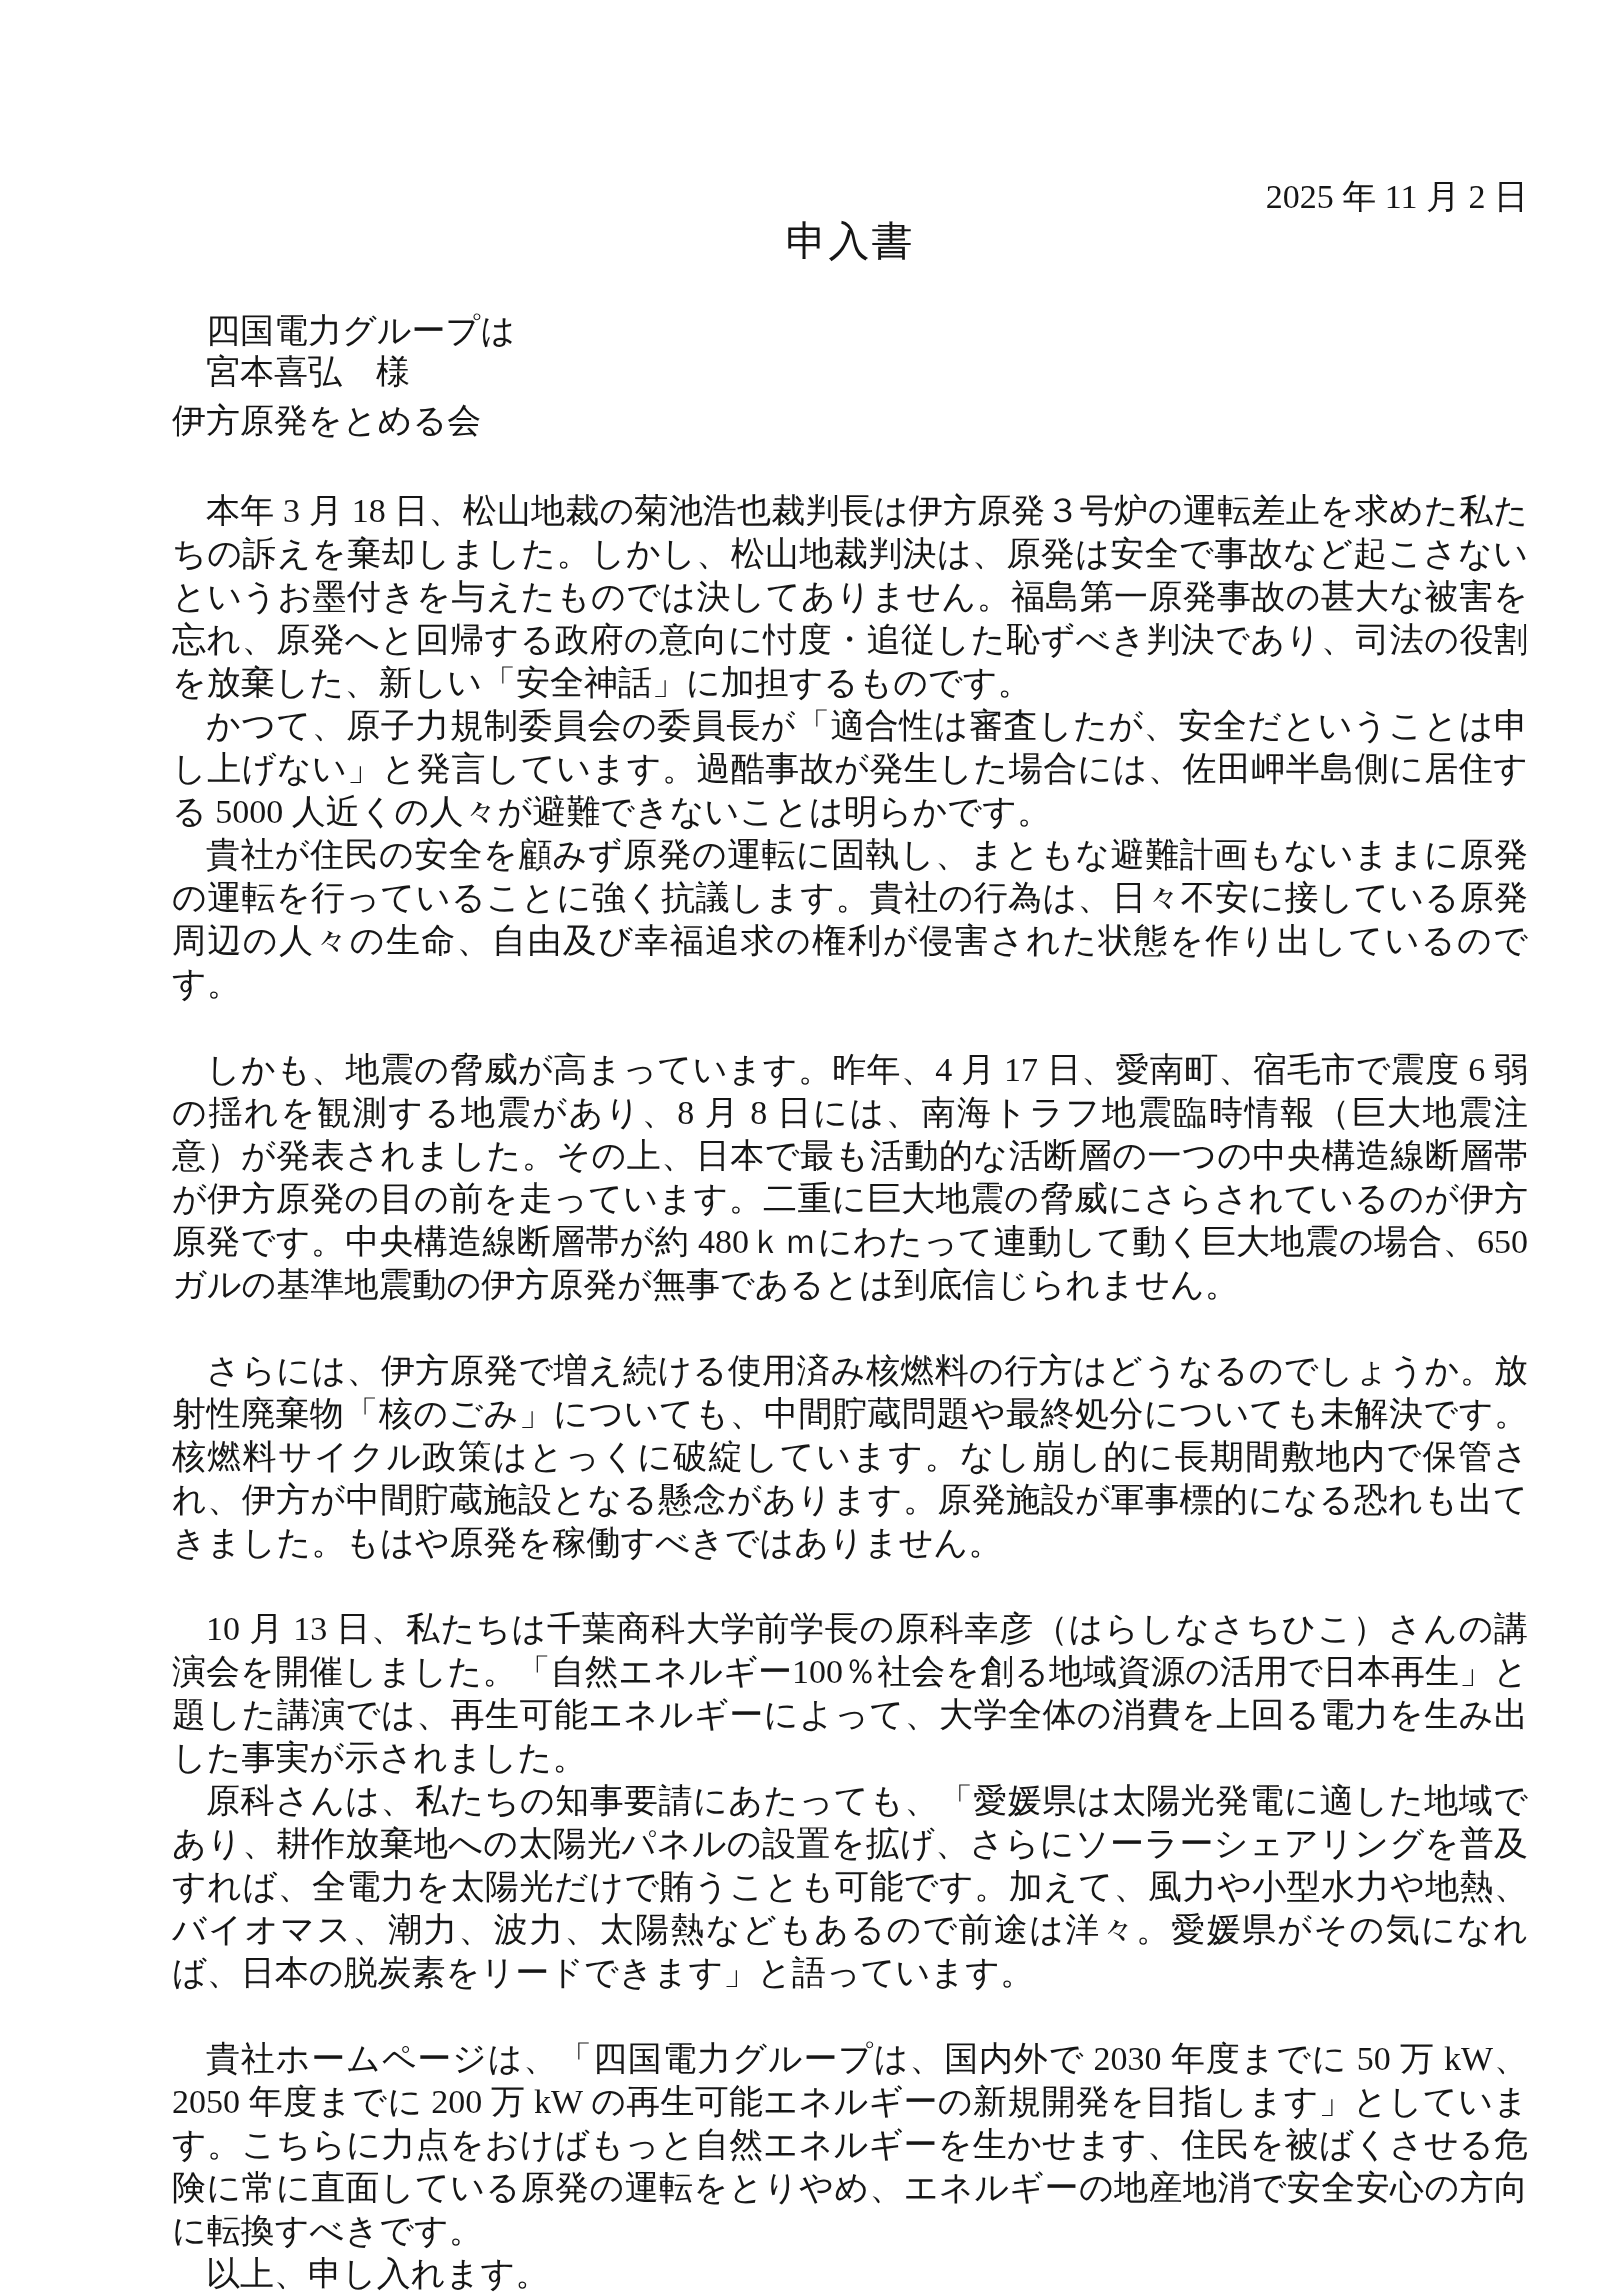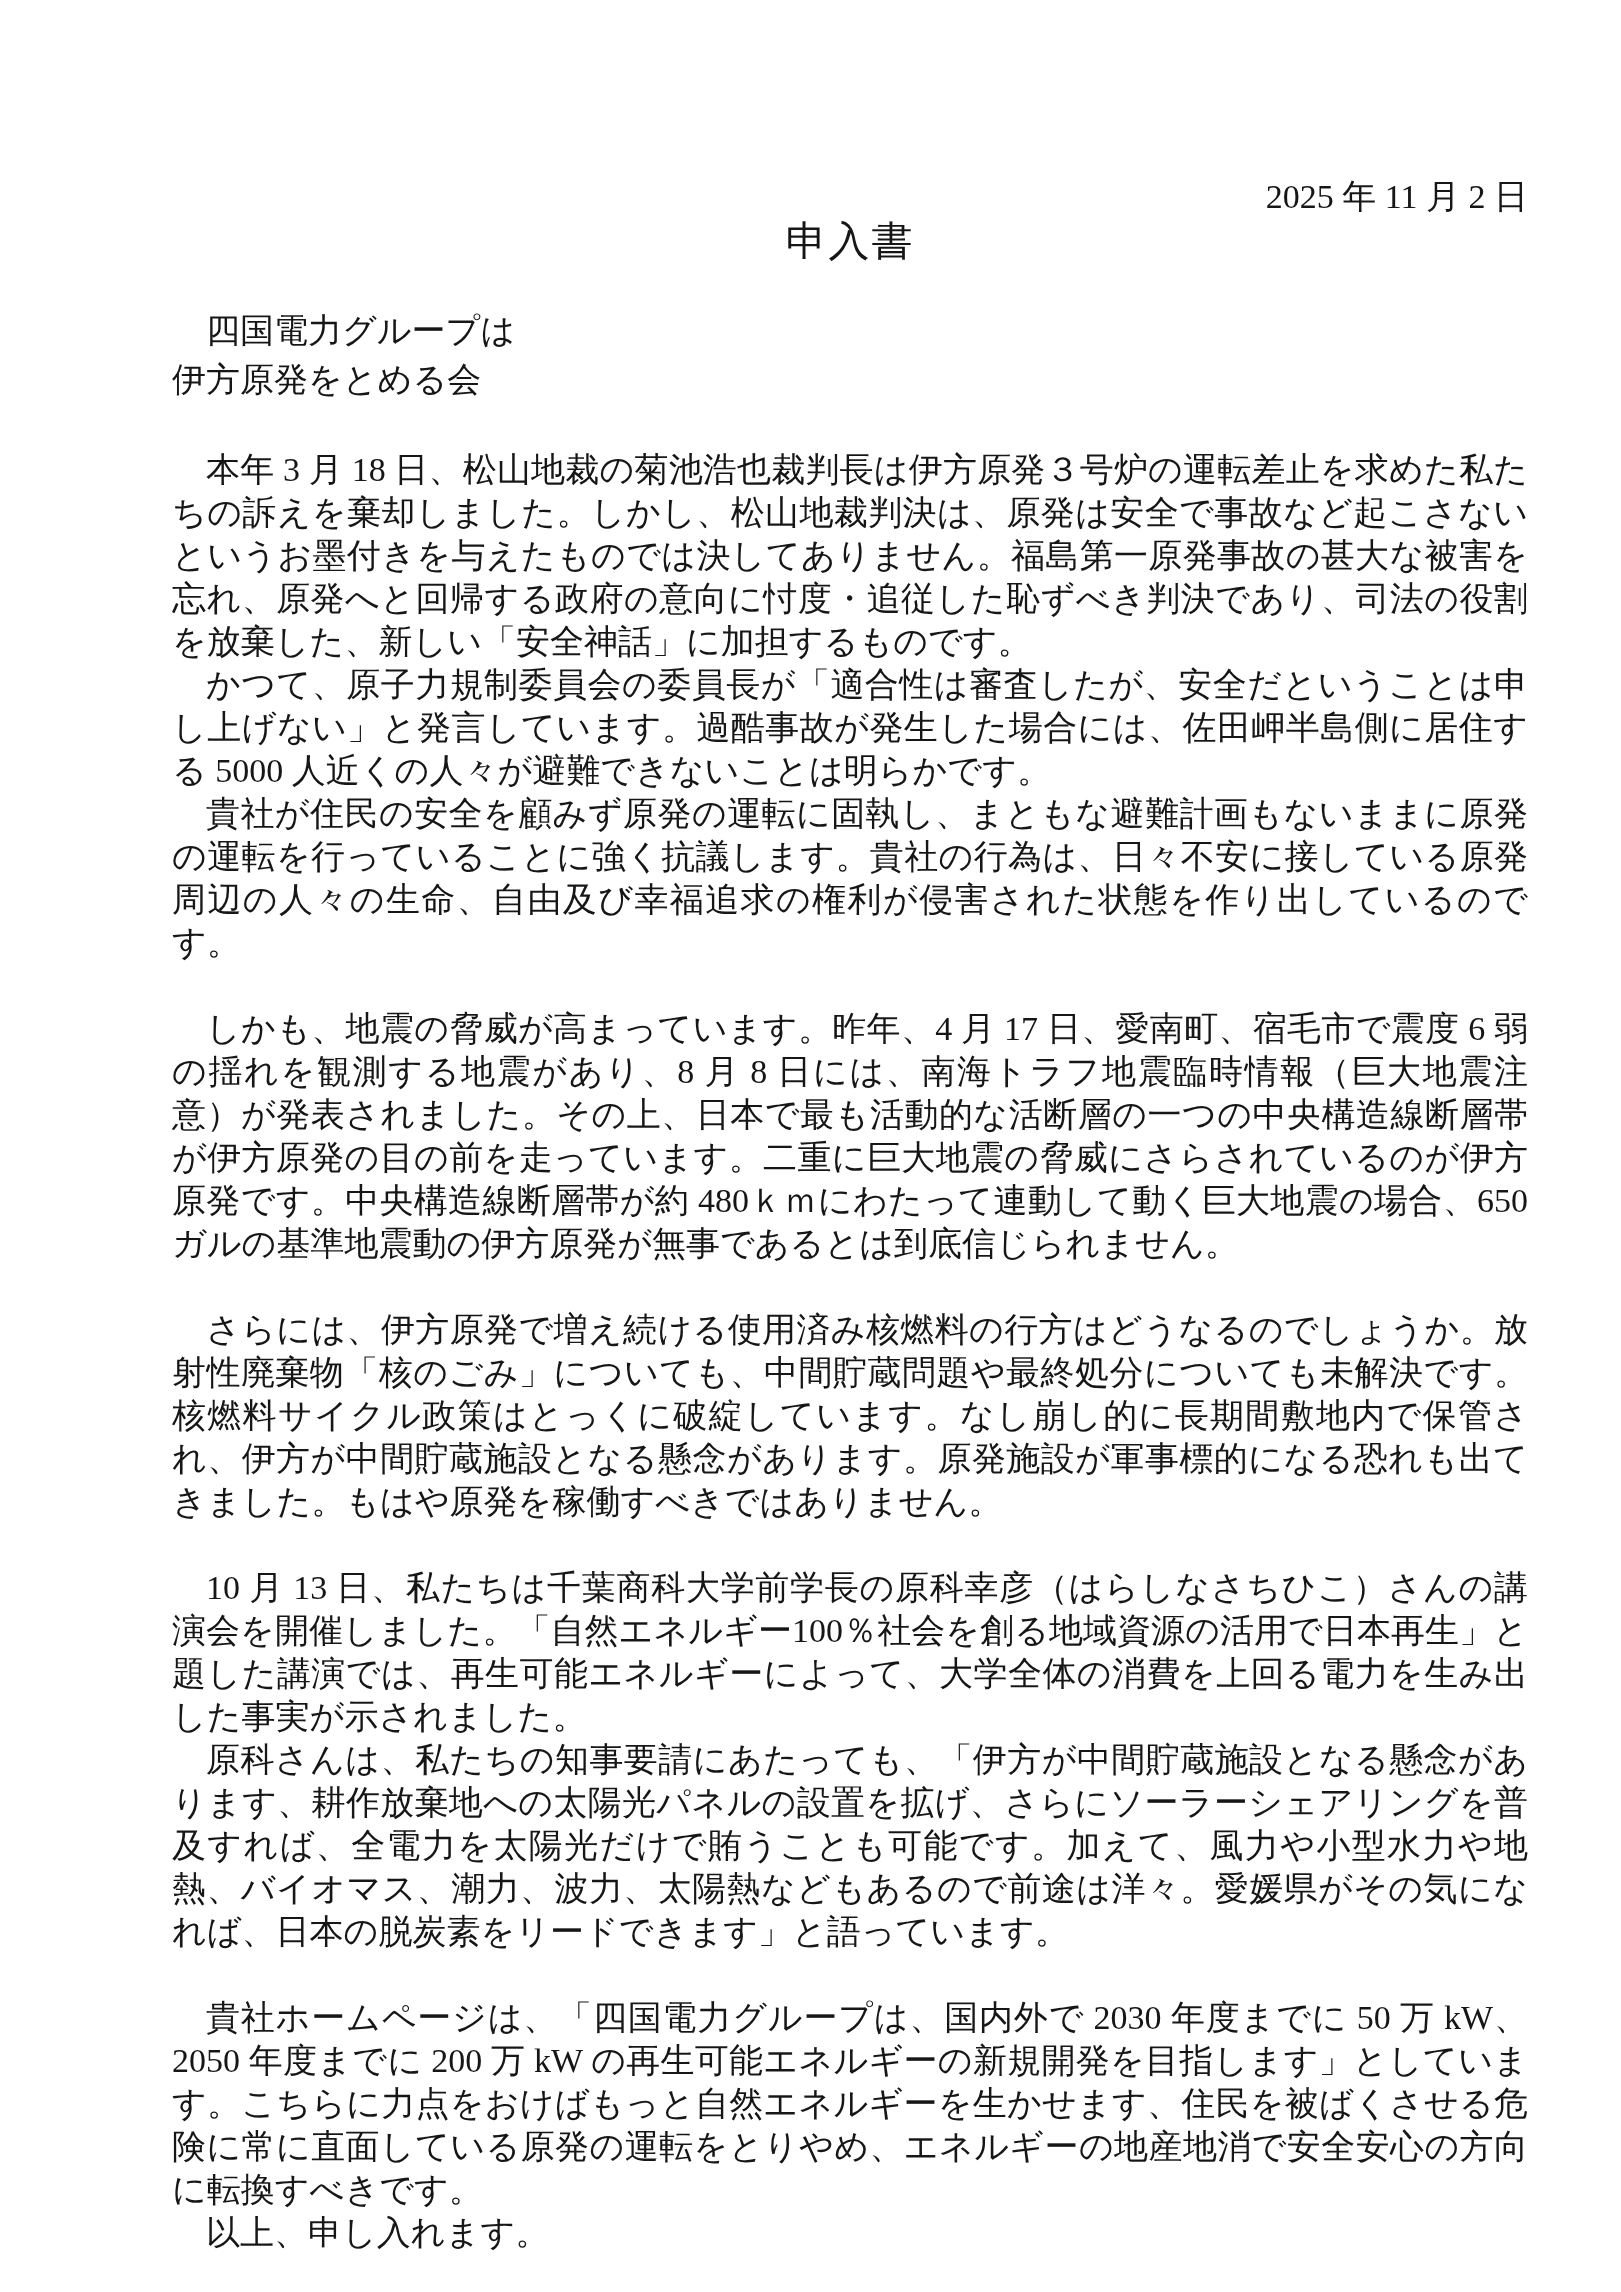--- a/index.html
+++ b/index.html
@@ -77,6 +77,7 @@
 
   <div class="recipient">
     <div class="recipient-line">四国電力グループは</div>
+    <div class="recipient-line">宮本喜弘　様</div>
   </div>
 
   <div class="sender-line">伊方原発をとめる会</div>

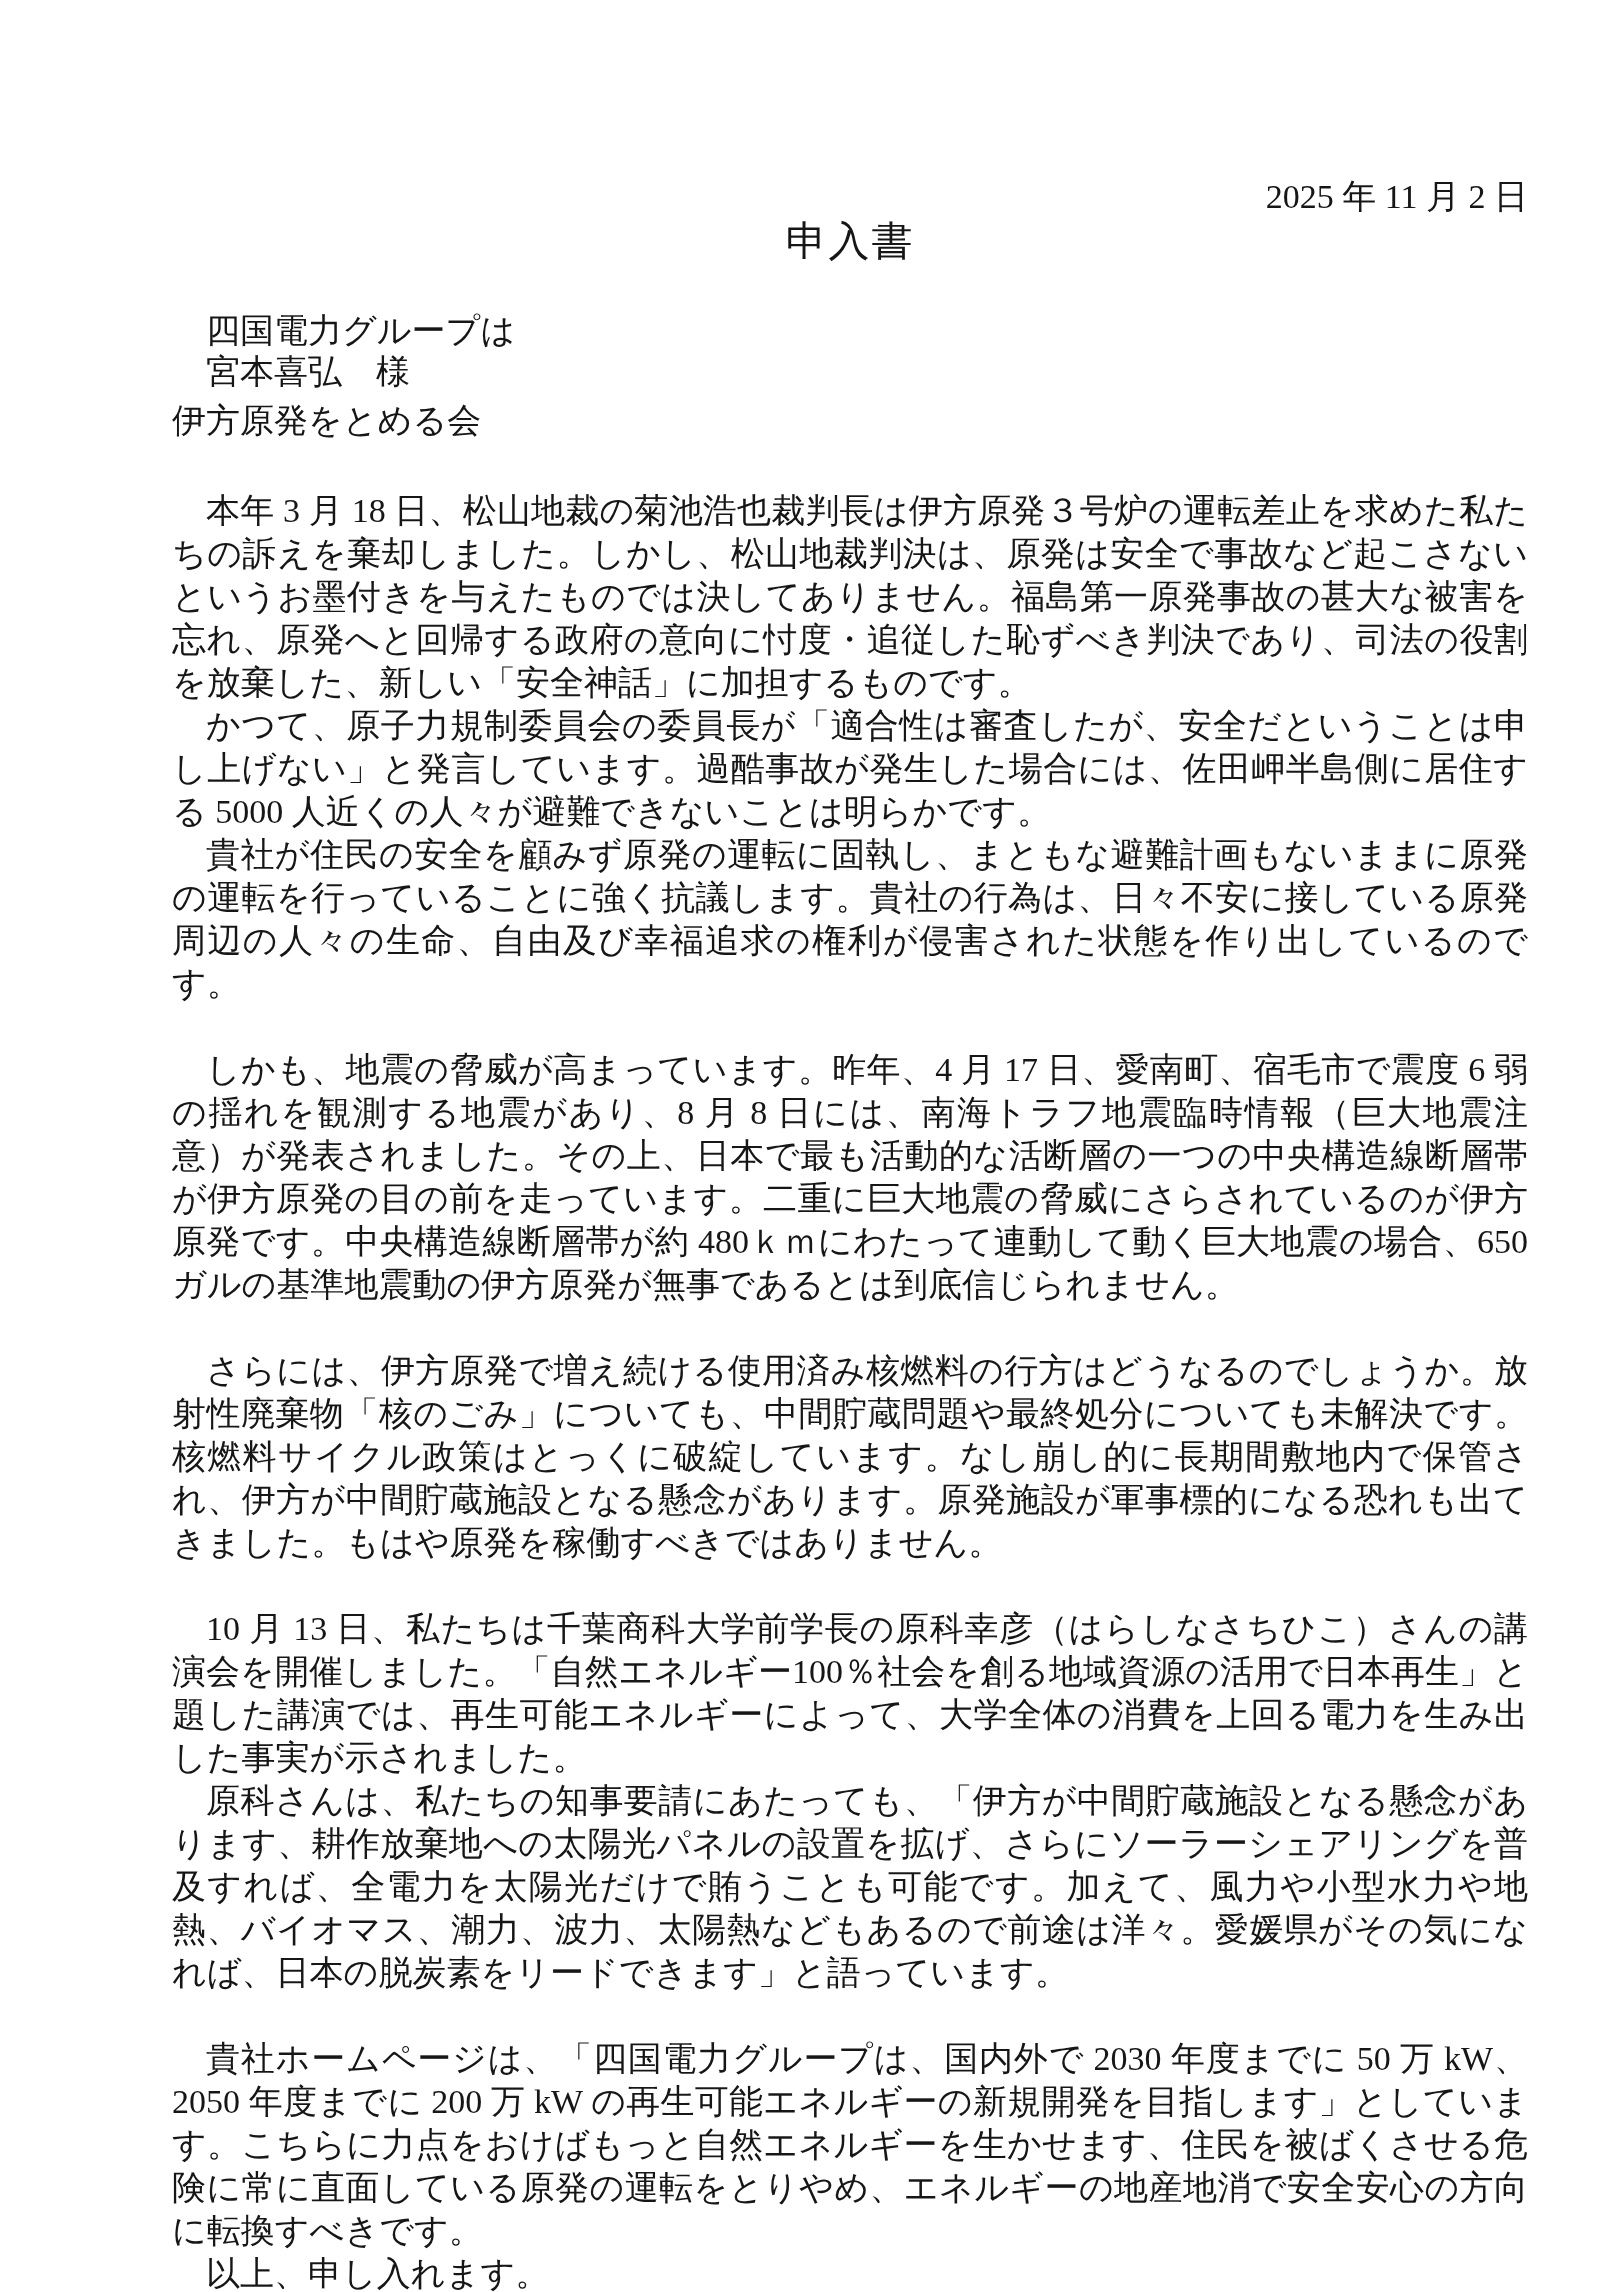--- a/index.html
+++ b/index.html
@@ -89,7 +89,7 @@
     <p class="gap">しかも、地震の脅威が高まっています。昨年、4 月 17 日、愛南町、宿毛市で震度 6 弱の揺れを観測する地震があり、8 月 8 日には、南海トラフ地震臨時情報（巨大地震注意）が発表されました。その上、日本で最も活動的な活断層の一つの中央構造線断層帯が伊方原発の目の前を走っています。二重に巨大地震の脅威にさらされているのが伊方原発です。中央構造線断層帯が約 480ｋｍにわたって連動して動く巨大地震の場合、650 ガルの基準地震動の伊方原発が無事であるとは到底信じられません。</p>
     <p class="gap">さらには、伊方原発で増え続ける使用済み核燃料の行方はどうなるのでしょうか。放射性廃棄物「核のごみ」についても、中間貯蔵問題や最終処分についても未解決です。核燃料サイクル政策はとっくに破綻しています。なし崩し的に長期間敷地内で保管され、伊方が中間貯蔵施設となる懸念があります。原発施設が軍事標的になる恐れも出てきました。もはや原発を稼働すべきではありません。</p>
     <p class="gap">10 月 13 日、私たちは千葉商科大学前学長の原科幸彦（はらしなさちひこ）さんの講演会を開催しました。「自然エネルギー100％社会を創る地域資源の活用で日本再生」と題した講演では、再生可能エネルギーによって、大学全体の消費を上回る電力を生み出した事実が示されました。</p>
-    <p>原科さんは、私たちの知事要請にあたっても、「伊方が中間貯蔵施設となる懸念があります、耕作放棄地への太陽光パネルの設置を拡げ、さらにソーラーシェアリングを普及すれば、全電力を太陽光だけで賄うことも可能です。加えて、風力や小型水力や地熱、バイオマス、潮力、波力、太陽熱などもあるので前途は洋々。愛媛県がその気になれば、日本の脱炭素をリードできます」と語っています。</p>
+    <p>原科さんは、私たちの知事要請にあたっても、「愛媛県は太陽光発電に適した地域であり、耕作放棄地への太陽光パネルの設置を拡げ、さらにソーラーシェアリングを普及すれば、全電力を太陽光だけで賄うことも可能です。加えて、風力や小型水力や地熱、バイオマス、潮力、波力、太陽熱などもあるので前途は洋々。愛媛県がその気になれば、日本の脱炭素をリードできます」と語っています。</p>
     <p class="gap">貴社ホームページは、「四国電力グループは、国内外で 2030 年度までに 50 万 kW、2050 年度までに 200 万 kW の再生可能エネルギーの新規開発を目指します」としています。こちらに力点をおけばもっと自然エネルギーを生かせます、住民を被ばくさせる危険に常に直面している原発の運転をとりやめ、エネルギーの地産地消で安全安心の方向に転換すべきです。</p>
     <p>以上、申し入れます。</p>
   </div>

